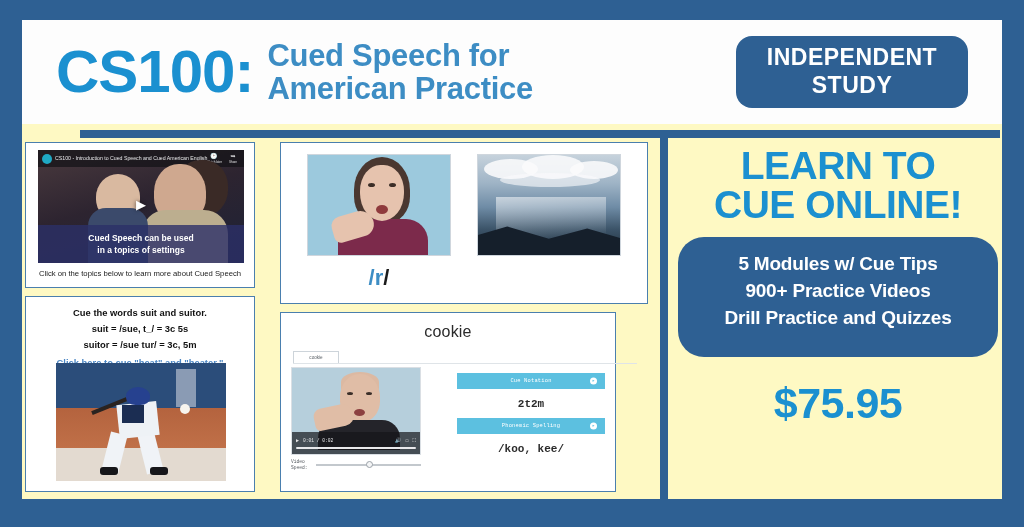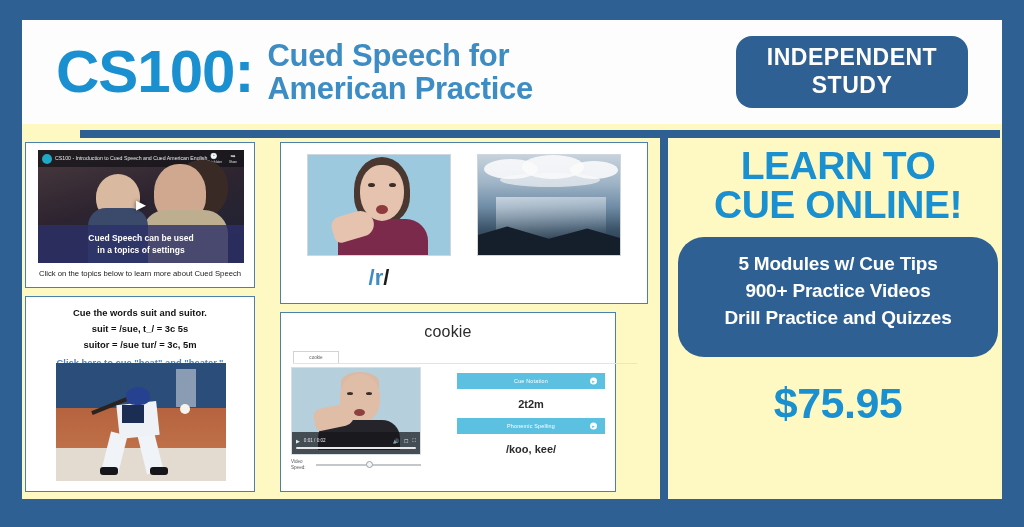--- a/index.html
+++ b/index.html
@@ -320,7 +320,7 @@
   }
   #cookie-body {
     position: absolute; left: 0; top: 54px; width: 100%;
-    display: flex; justify-content: center; gap: 36px;
+    display: flex; justify-content: center; gap: 36px; font-family: Liberation Mono, monospace;
   }
   #cookie-videowrap { width: 130px; }
   #cookie-video {

